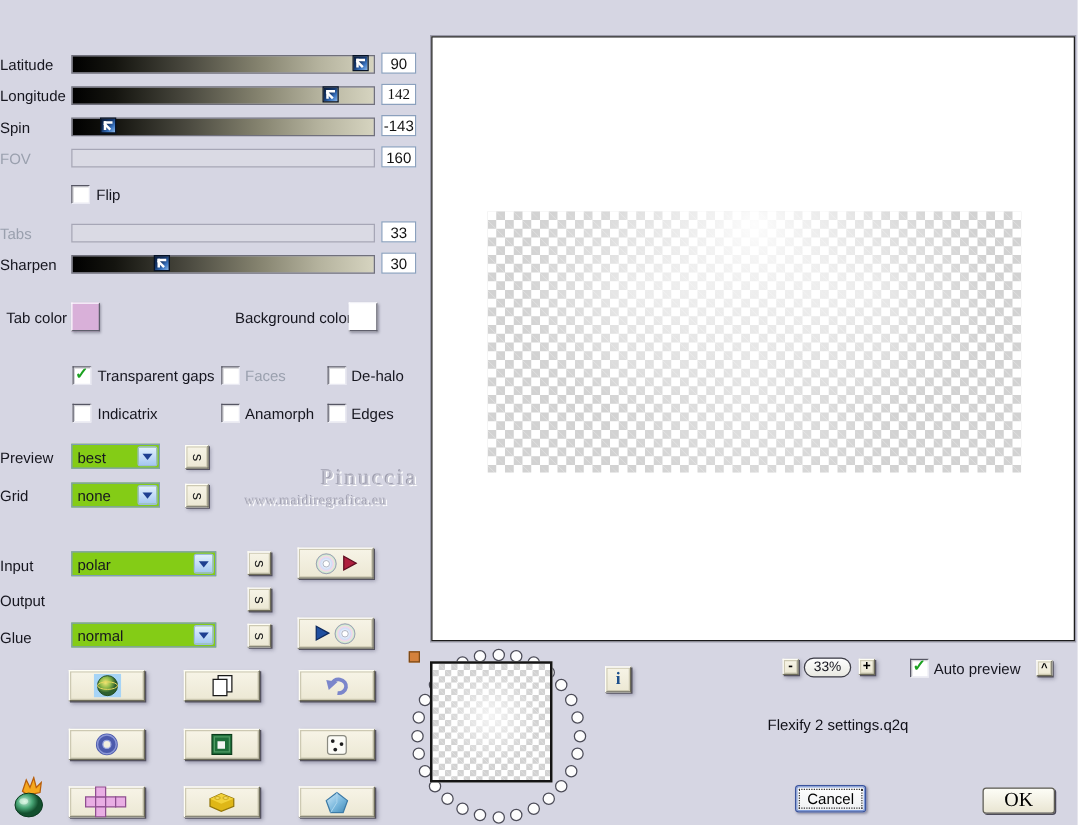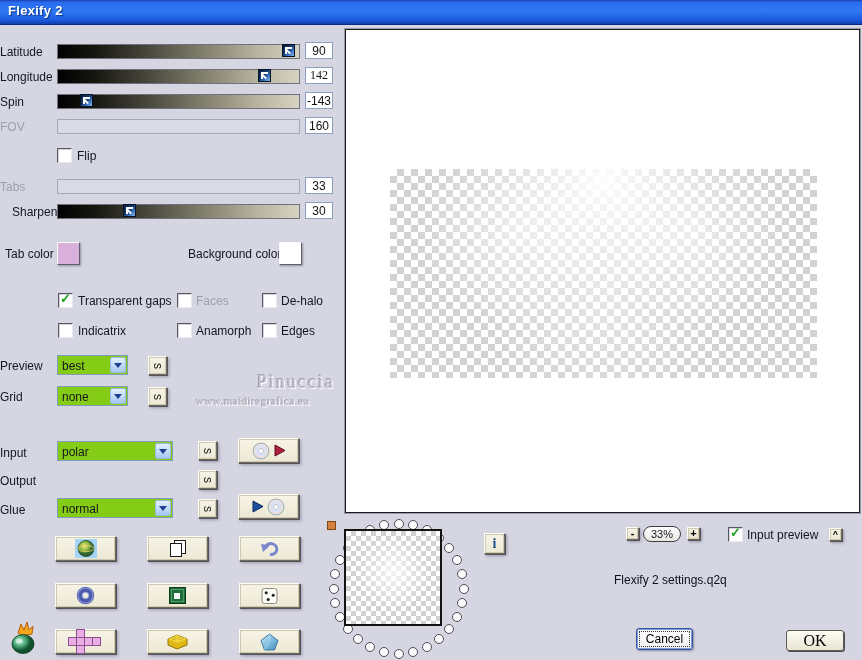--- a/index.html
+++ b/index.html
@@ -94,9 +94,6 @@
 
 <div class="window">
 
-  <div class="titlebar">
-    <span class="title">Flexify 2</span>
-  </div>
 
   <span class="lbl right" style="left:0;top:45px;width:52px;">Latitude</span>
   <div class="track" style="left:57px;top:44px;width:241px;">

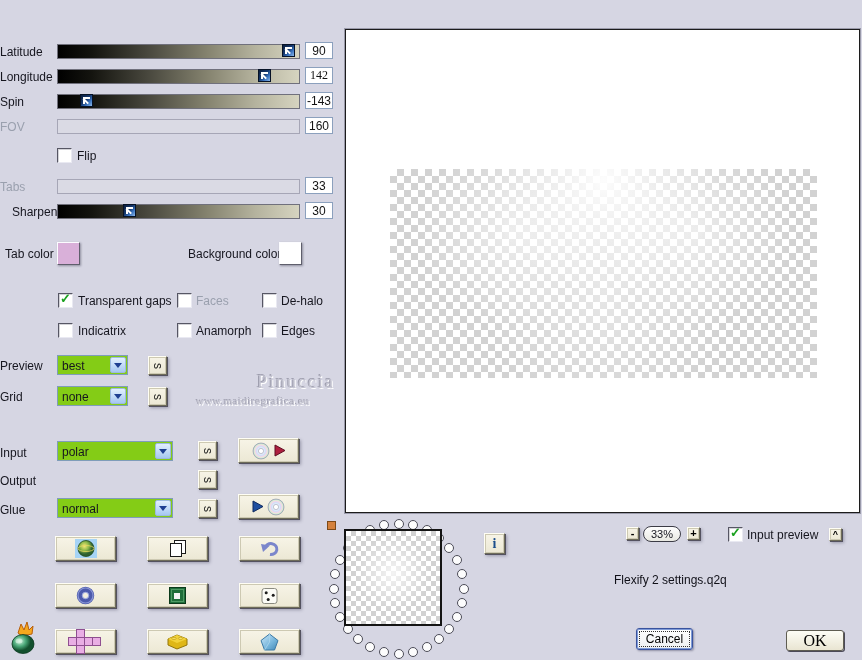--- a/index.html
+++ b/index.html
@@ -124,7 +124,7 @@
   <div class="track disabled" style="left:57px;top:179px;width:241px;"></div>
   <input class="valbox" style="left: 305px; top: 177px;" value="33">
 
-  <span class="lbl right" style="left:0;top:205px;width:52px;padding-left:12px;">Sharpen</span>
+  <span class="lbl right" style="left:0;top:205px;width:52px;">Sharpen</span>
   <div class="track" style="left:57px;top:204px;width:241px;">
     <div class="thumb" style="left:calc(30% - 7px);"></div>
   </div>

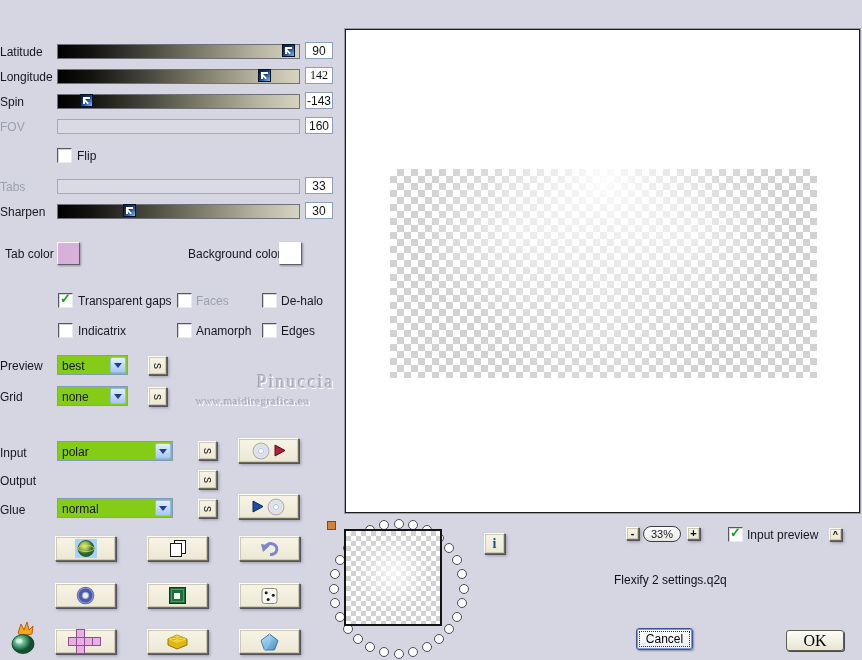--- a/index.html
+++ b/index.html
@@ -386,7 +386,7 @@
   <span class="cb" style="left:728px;top:527px;">
     <span class="mark">✓</span>
   </span>
-  <span class="lbl" style="left:747px;top:528px;">Input preview</span>
+  <span class="lbl" style="left:747px;top:528px;">Auto preview</span>
   <button class="btn3d minibtn" style="left:829px;top:528px;font-size:9px;">
     <span>^</span>
   </button>

